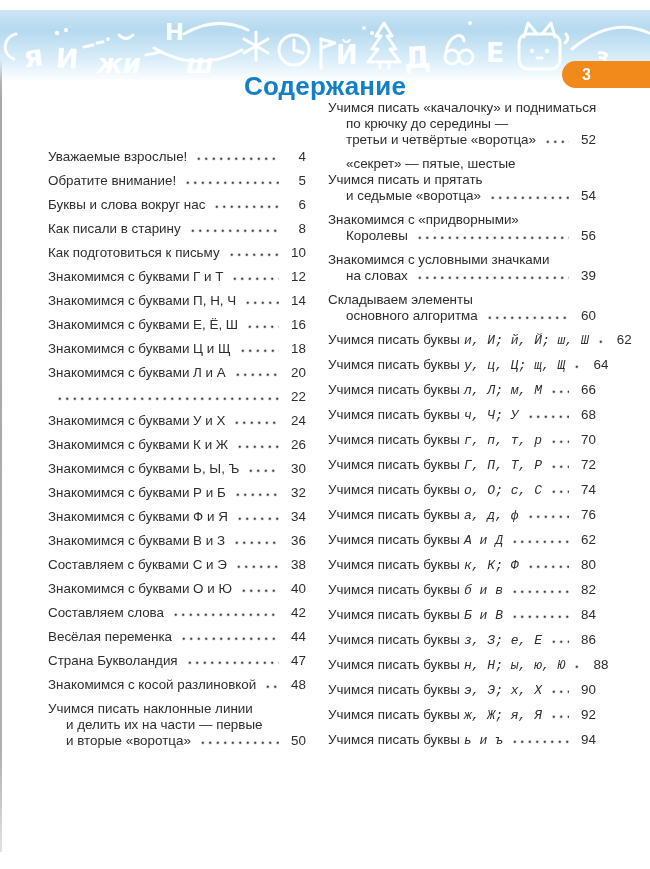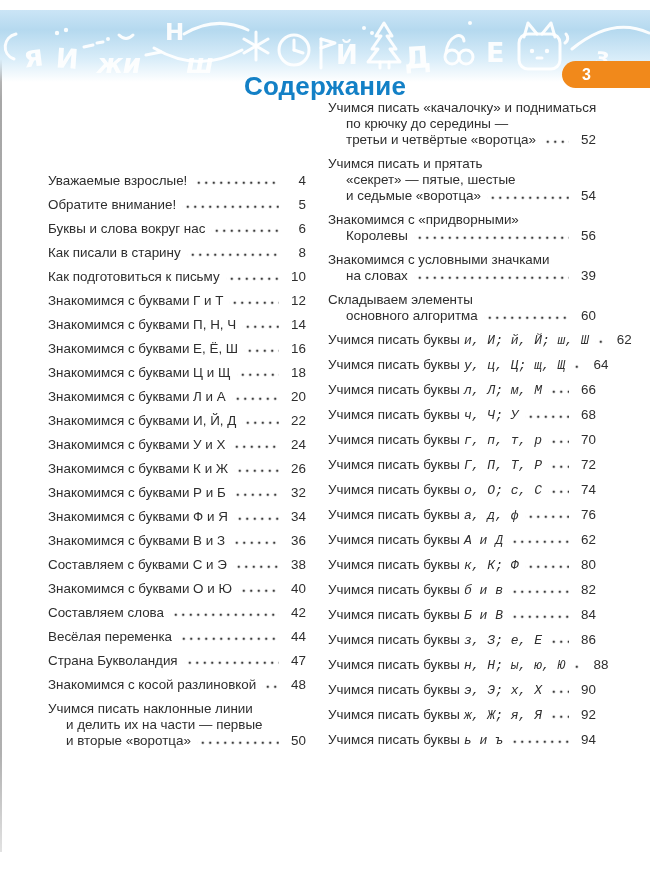--- a/index.html
+++ b/index.html
@@ -303,8 +303,8 @@
           </div>
         </div>
         <div class="toc-entry">
+          <div class="toc-line indent">«секрет» — пятые, шестые</div>
           <div class="toc-line">Учимся писать и прятать</div>
-          <div class="toc-line indent">«секрет» — пятые, шестые</div>
           <div class="toc-row indent">
             <span class="toc-text">и седьмые «воротца»</span>
             <span class="dots"></span>

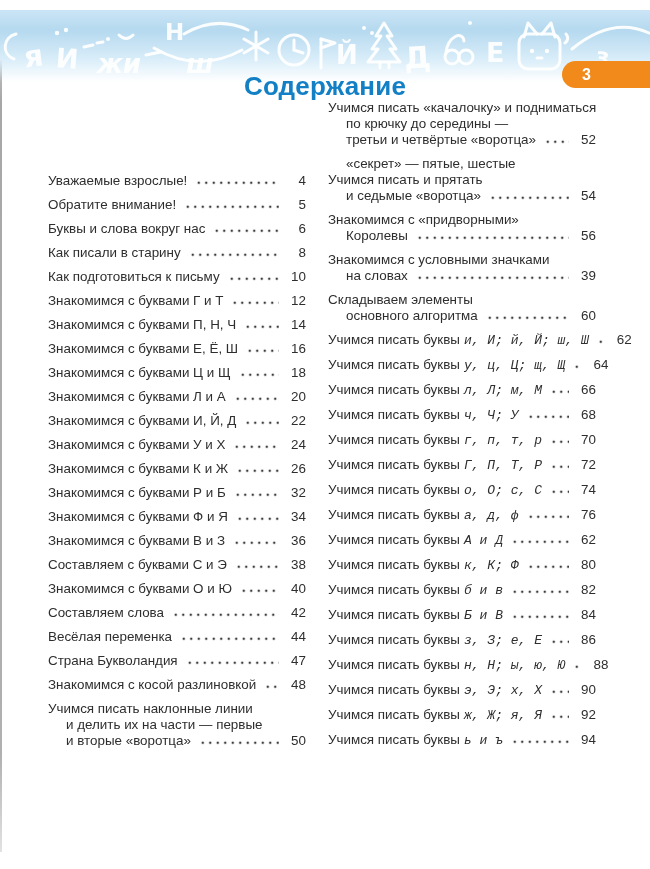--- a/index.html
+++ b/index.html
@@ -199,7 +199,6 @@
         </div>
         <div class="toc-entry">
           <div class="toc-row">
-            <span class="toc-text">Знакомимся с буквами И, Й, Д</span>
             <span class="dots"></span>
             <span class="toc-page">22</span>
           </div>

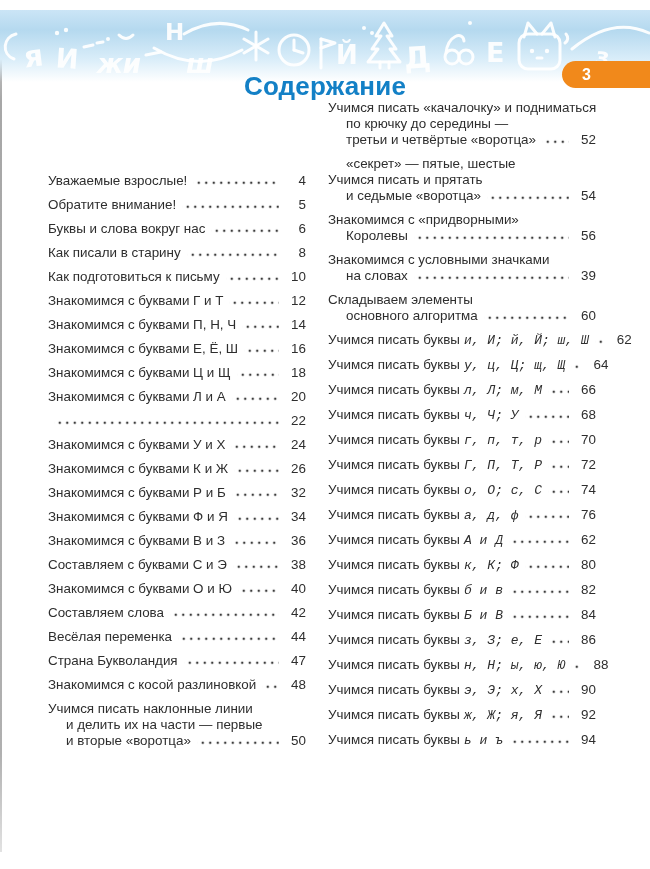--- a/index.html
+++ b/index.html
@@ -219,6 +219,13 @@
         </div>
         <div class="toc-entry">
           <div class="toc-row">
+            <span class="toc-text">Знакомимся с буквами Ь, Ы, Ъ</span>
+            <span class="dots"></span>
+            <span class="toc-page">30</span>
+          </div>
+        </div>
+        <div class="toc-entry">
+          <div class="toc-row">
             <span class="toc-text">Знакомимся с буквами Р и Б</span>
             <span class="dots"></span>
             <span class="toc-page">32</span>

